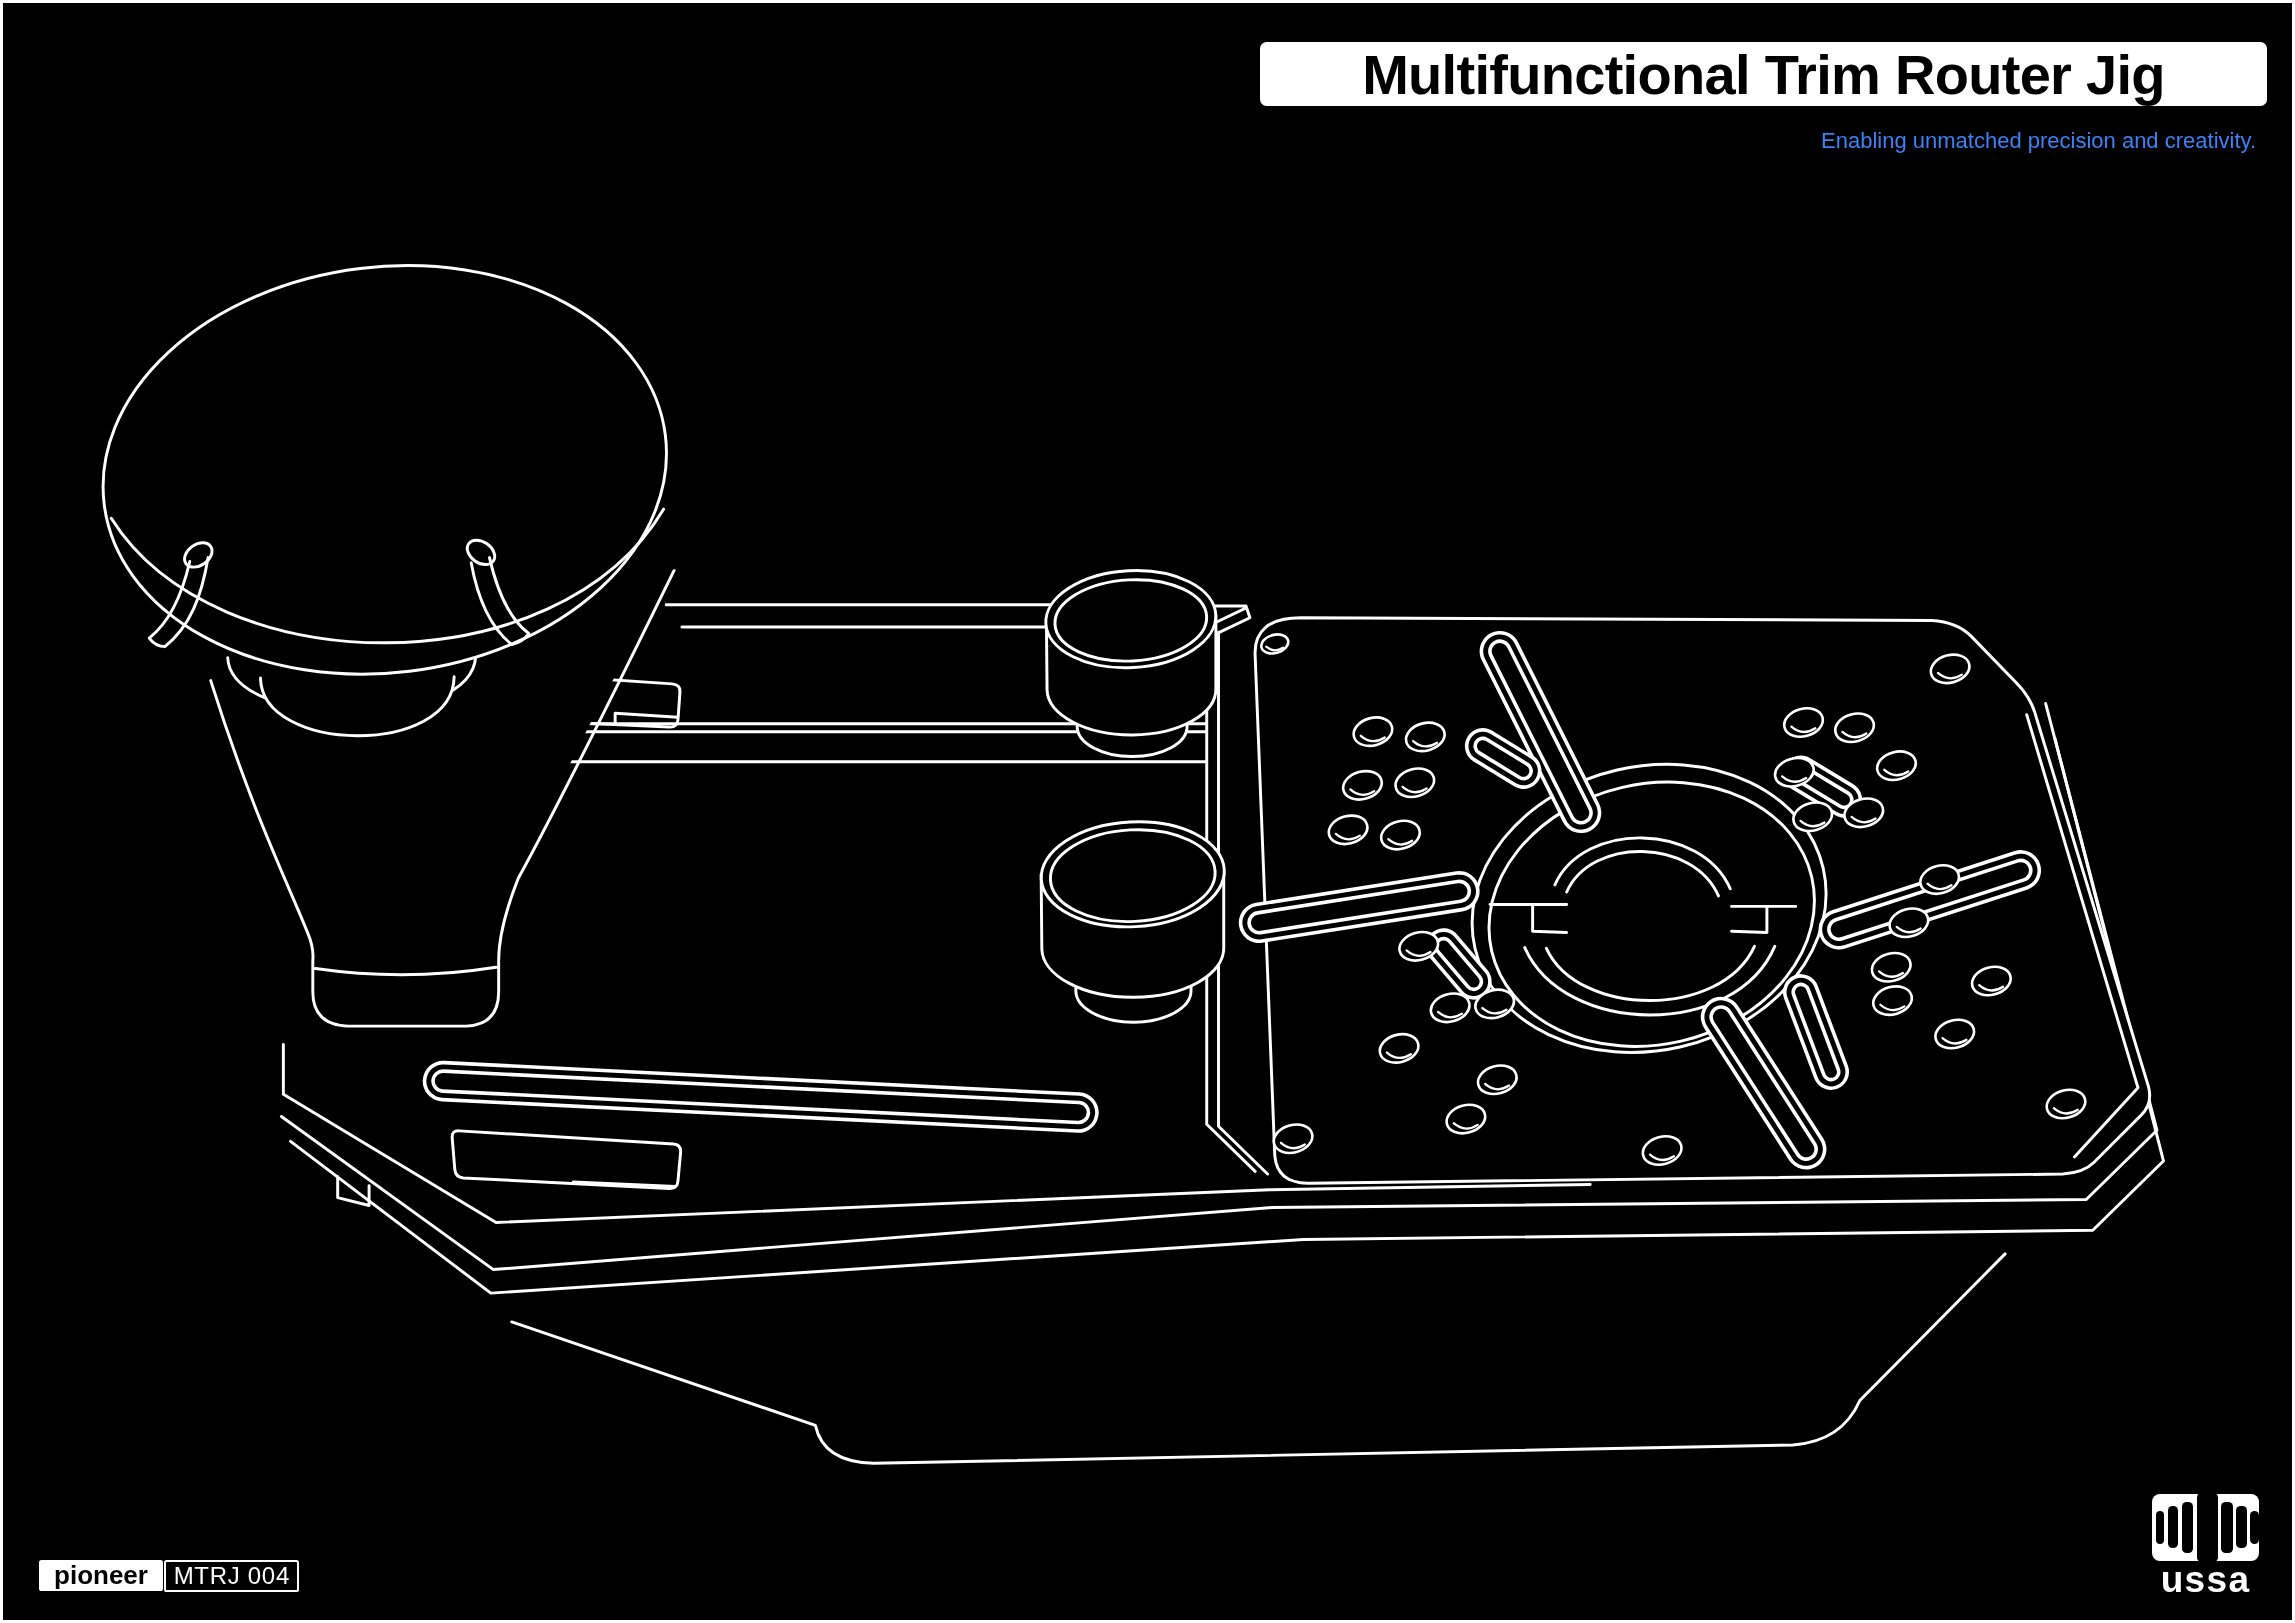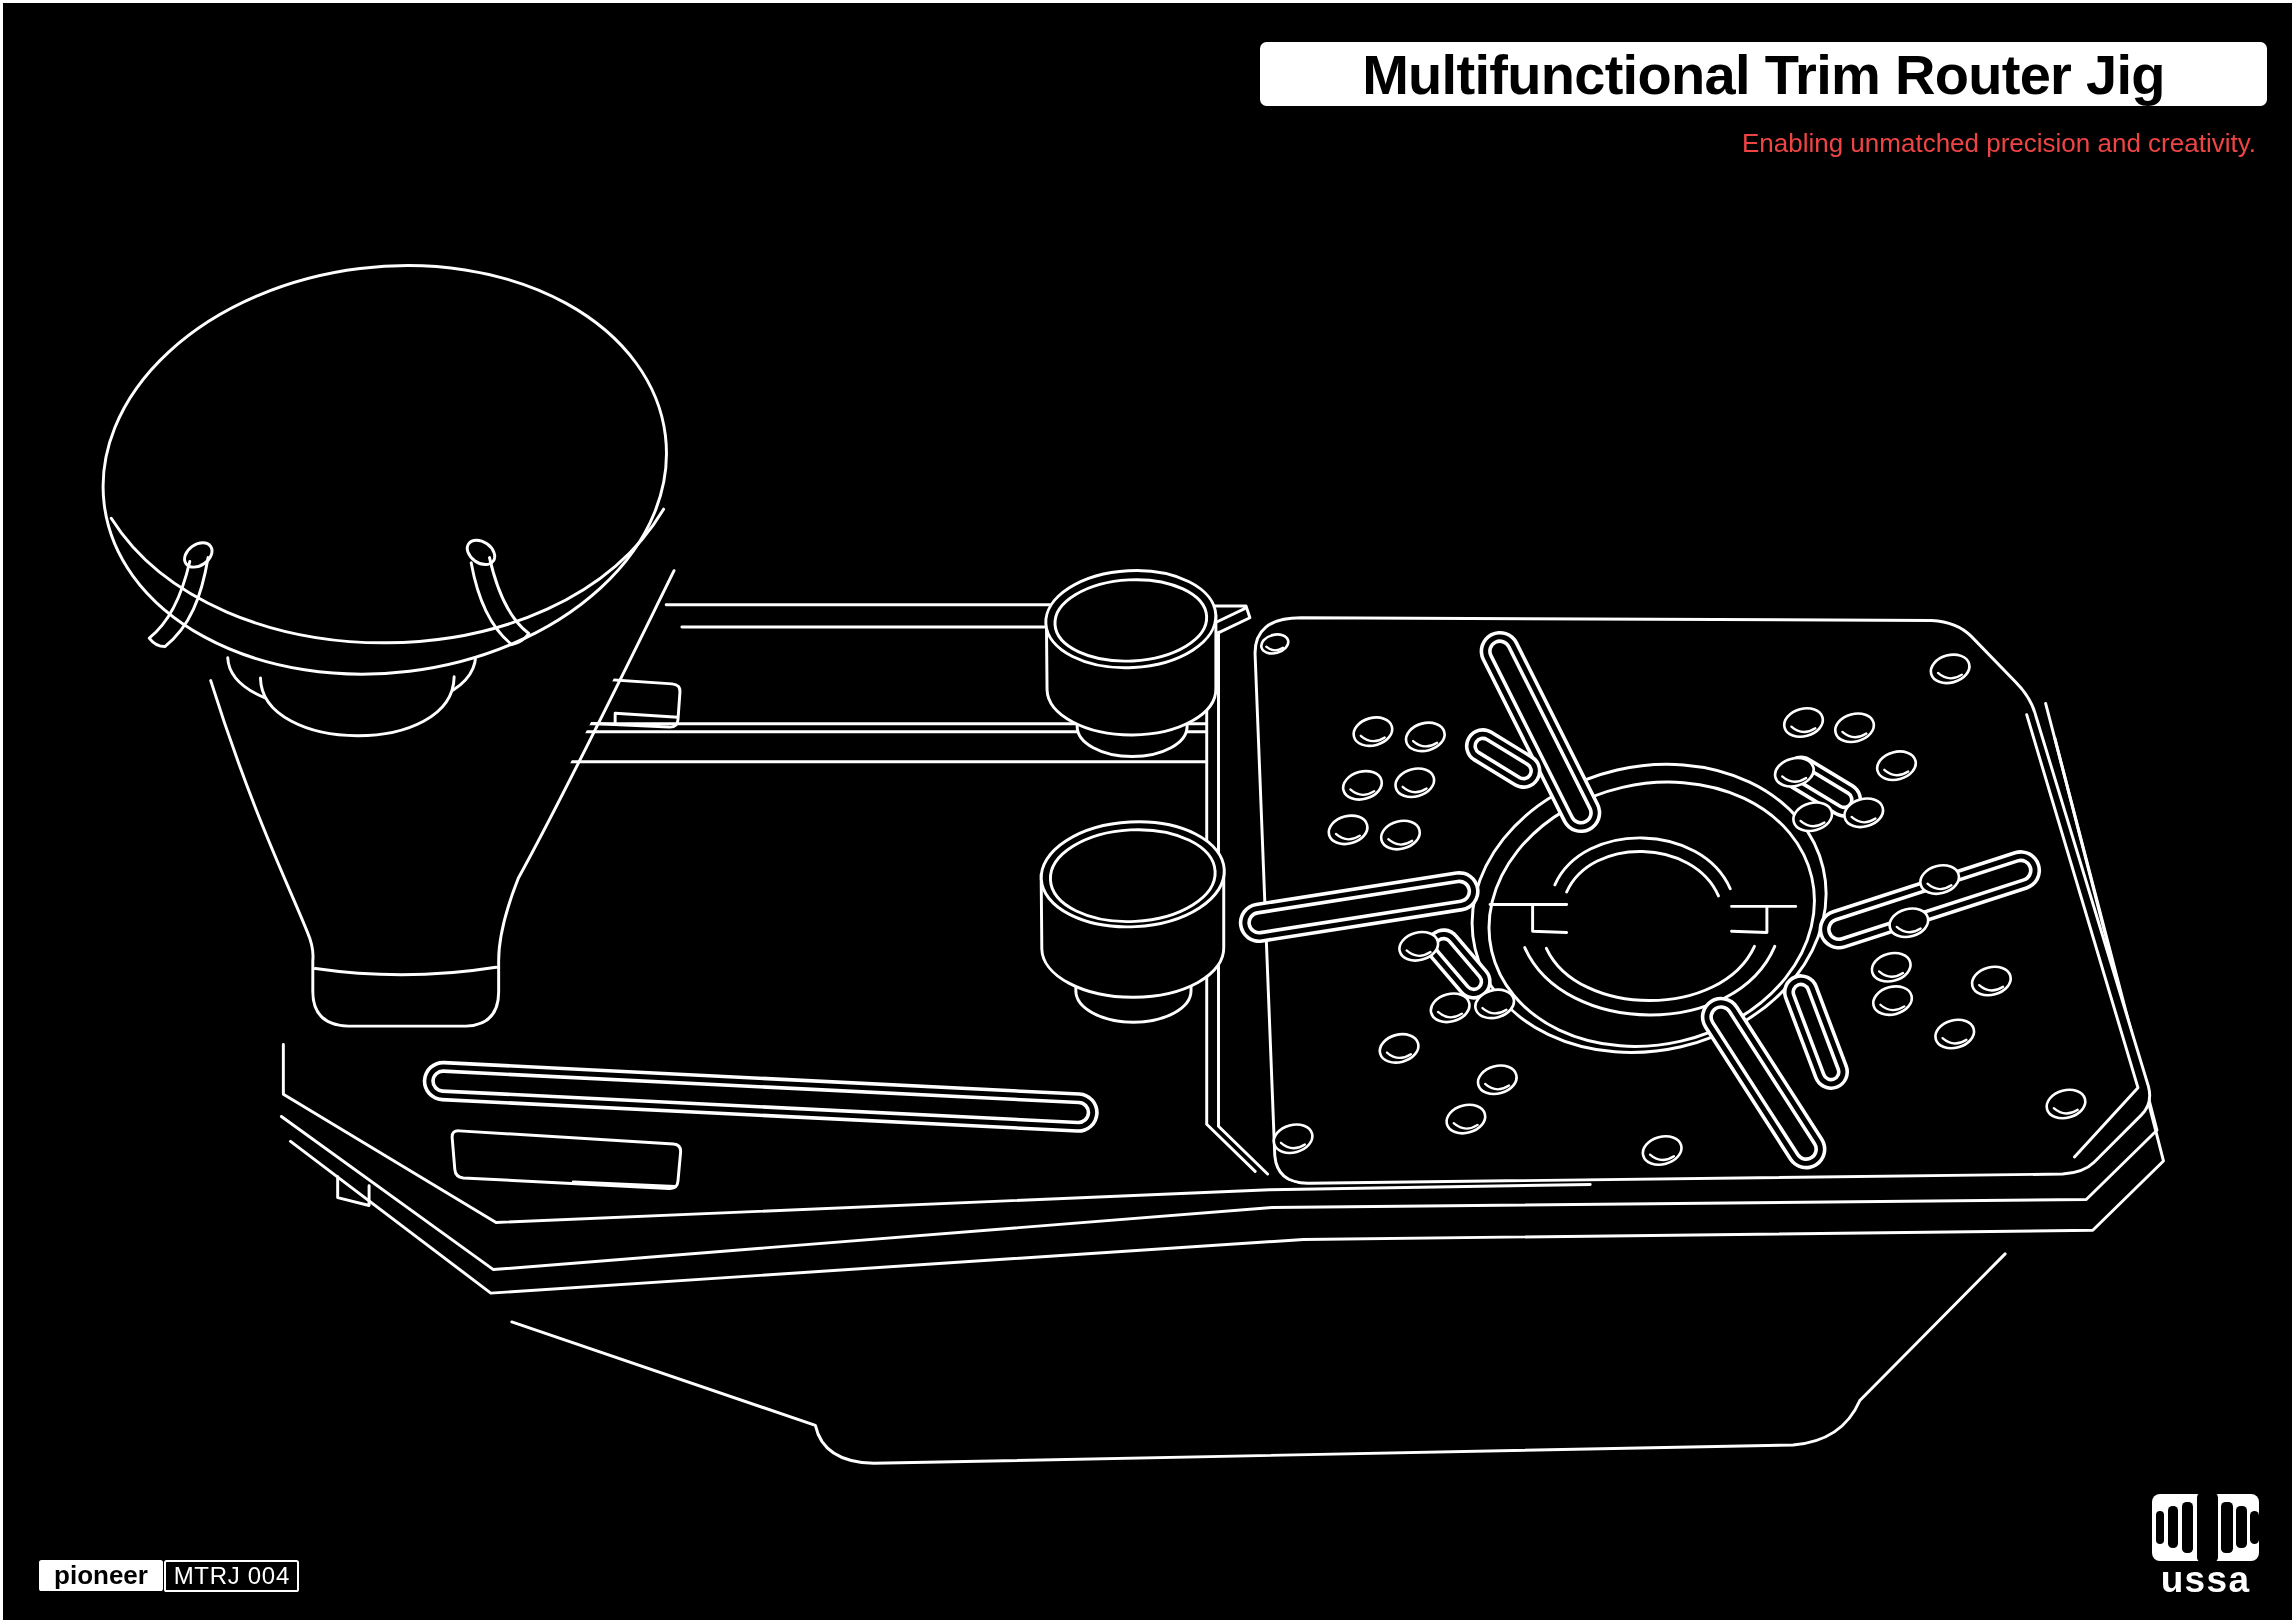--- a/index.html
+++ b/index.html
@@ -10,8 +10,8 @@
   .title-box{position:absolute;left:1260px;top:42px;width:1007px;height:64px;background:#fff;
              border-radius:6.5px;display:flex;align-items:center;justify-content:center;}
   .title-box h1{margin:0;font-size:56px;font-weight:bold;color:#000;letter-spacing:-0.7px;white-space:nowrap;}
-  .subtitle{position:absolute;top:128px;left:1260px;width:996px;text-align:right;color:#ef4444;
-            font-size:26px;font-weight:normal;}
+  .subtitle{position:absolute;top:128px;left:1260px;width:996px;text-align:right;color:#3b82f6;
+            font-size:22px;font-weight:normal;}
   .footer-badges{position:absolute;left:39px;top:1560px;display:flex;}
   .brand-box{width:124px;height:31px;background:#fff;border-radius:2.6px;display:flex;
              align-items:center;justify-content:center;}

